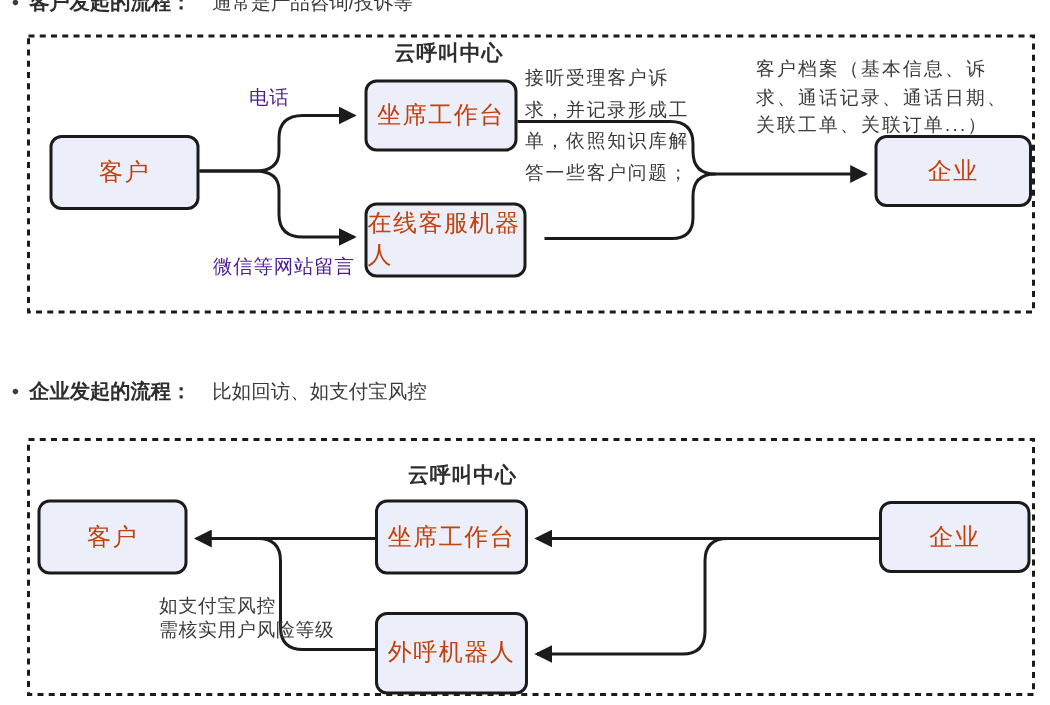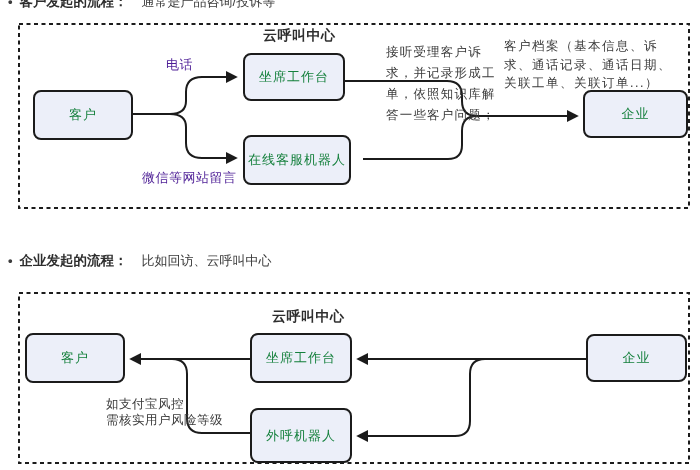--- a/index.html
+++ b/index.html
@@ -30,7 +30,7 @@
   }
   .edge-label{font-size:13px;color:#4c1d95;white-space:nowrap;letter-spacing:.5px;}
   .note{font-size:12.5px;color:#3a3a3a;white-space:pre-line;}
-  .note.agent{line-height:21px;letter-spacing:1.2px;width:130px;margin-left:36px;}
+  .note.agent{line-height:21px;letter-spacing:1.2px;width:130px;}
   .note.profile{line-height:18.5px;letter-spacing:1.5px;width:200px;}
   .note.risk{line-height:16px;letter-spacing:.5px;}
 </style>

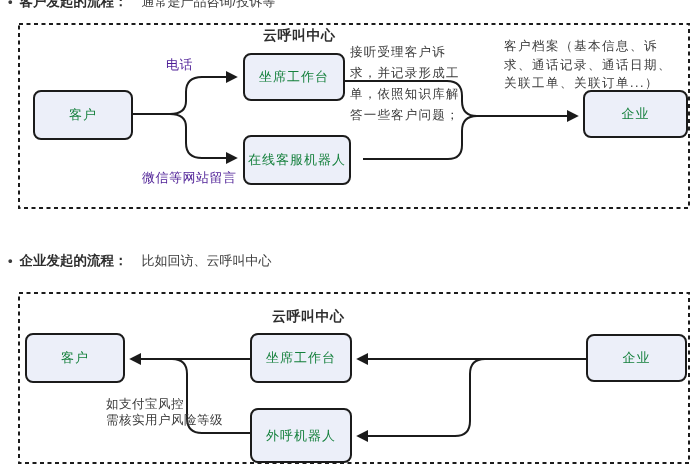--- a/index.html
+++ b/index.html
@@ -26,7 +26,7 @@
     border:2px solid var(--node-border,#1b1b1b);
     border-radius:8px;
     display:flex;align-items:center;justify-content:center;
-    font-size:13px;color:#15803d;letter-spacing:1px;text-align:right;
+    font-size:16px;color:#c2410c;letter-spacing:1px;
   }
   .edge-label{font-size:13px;color:#4c1d95;white-space:nowrap;letter-spacing:.5px;}
   .note{font-size:12.5px;color:#3a3a3a;white-space:pre-line;}

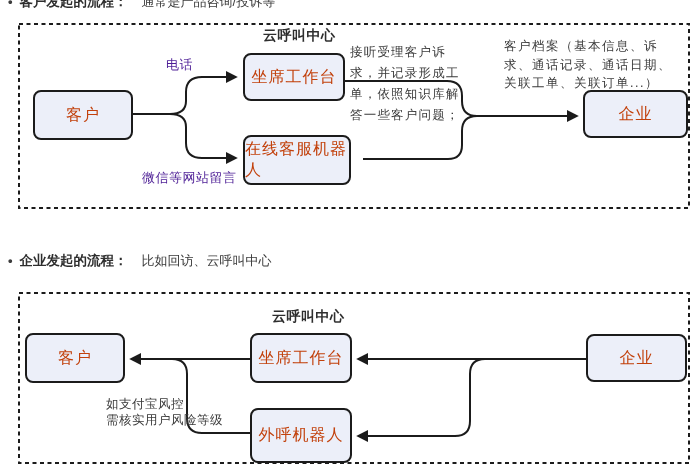--- a/index.html
+++ b/index.html
@@ -87,7 +87,7 @@
   <div class="abs section-header" style="left:8px;top:252px;">
     <span class="bullet">•</span>
     <span class="hd-title">企业发起的流程：</span>
-    <span class="hd-sub">比如回访、云呼叫中心</span>
+    <span class="hd-sub">比如回访、如支付宝风控</span>
   </div>
 
   <div class="abs container-title" style="left:272px;top:308px;">云呼叫中心</div>

